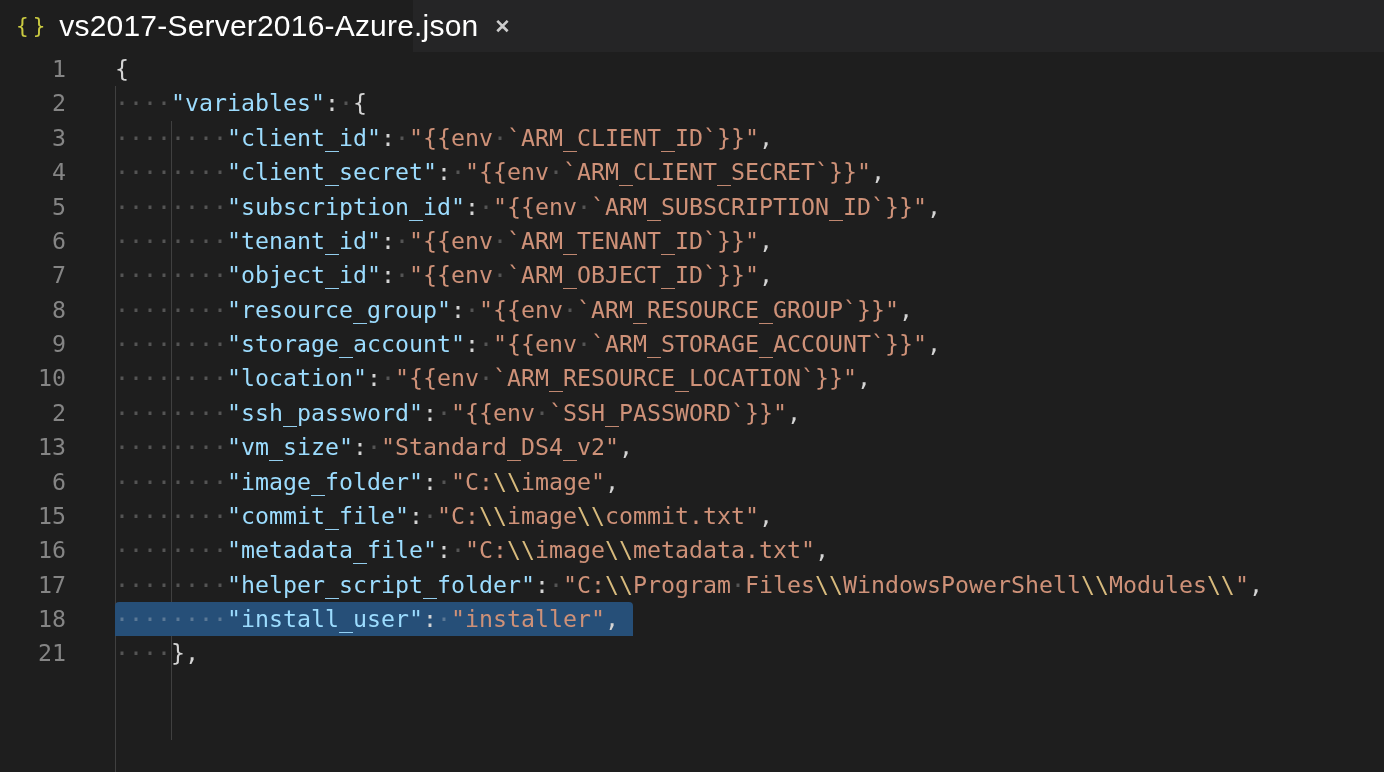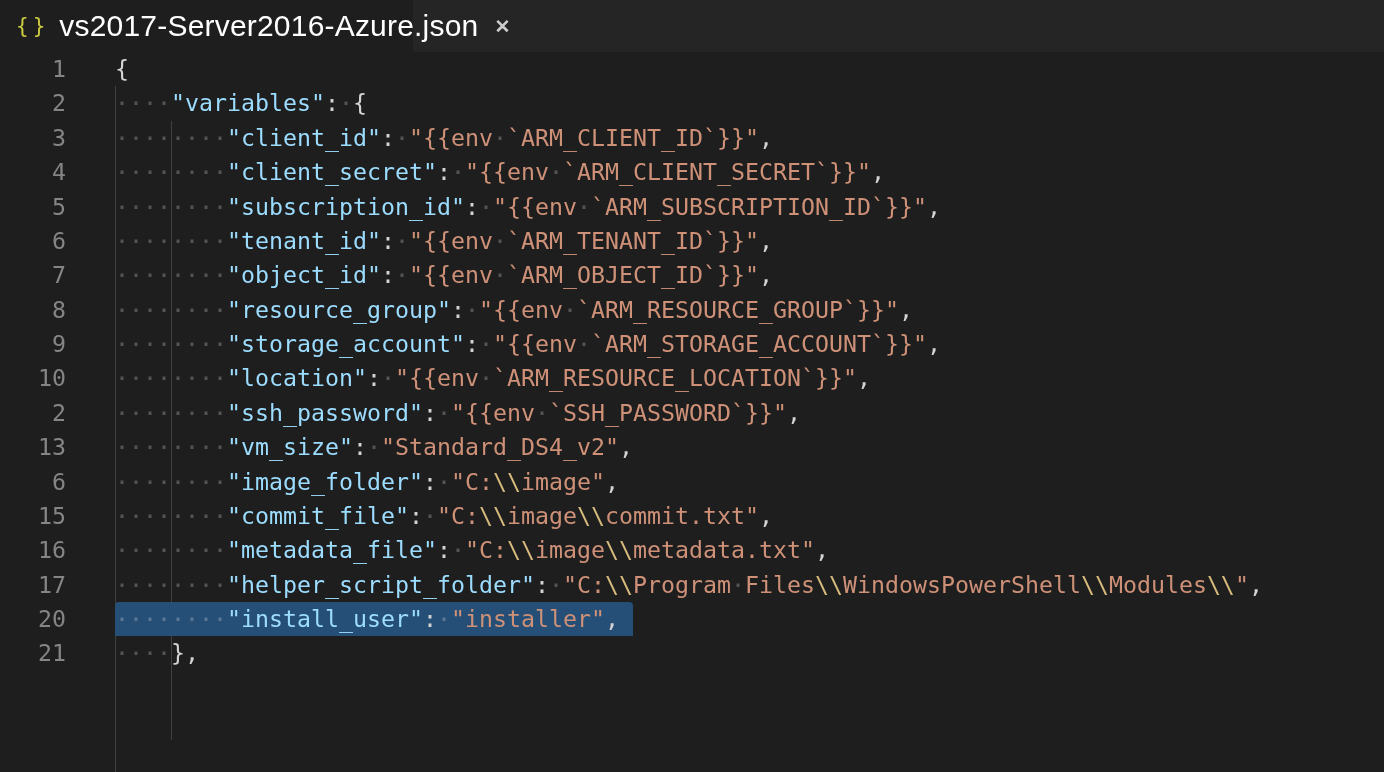--- a/index.html
+++ b/index.html
@@ -69,7 +69,7 @@
       <div class="code-line"><div class="line-number">15</div><div class="line-content"><span class="ws">········</span><span class="tk-k">"commit_file"</span><span class="tk-p">:</span><span class="ws">·</span><span class="tk-s">"C:</span><span class="tk-e">\\</span><span class="tk-s">image</span><span class="tk-e">\\</span><span class="tk-s">commit.txt"</span><span class="tk-p">,</span></div></div>
       <div class="code-line"><div class="line-number">16</div><div class="line-content"><span class="ws">········</span><span class="tk-k">"metadata_file"</span><span class="tk-p">:</span><span class="ws">·</span><span class="tk-s">"C:</span><span class="tk-e">\\</span><span class="tk-s">image</span><span class="tk-e">\\</span><span class="tk-s">metadata.txt"</span><span class="tk-p">,</span></div></div>
       <div class="code-line"><div class="line-number">17</div><div class="line-content"><span class="ws">········</span><span class="tk-k">"helper_script_folder"</span><span class="tk-p">:</span><span class="ws">·</span><span class="tk-s">"C:</span><span class="tk-e">\\</span><span class="tk-s">Program</span><span class="ws">·</span><span class="tk-s">Files</span><span class="tk-e">\\</span><span class="tk-s">WindowsPowerShell</span><span class="tk-e">\\</span><span class="tk-s">Modules</span><span class="tk-e">\\</span><span class="tk-s">"</span><span class="tk-p">,</span></div></div>
-      <div class="code-line"><div class="line-number">20</div><div class="line-content"><div class="sel-bg sel-top" style="width: 518px;"></div><span class="ws">········</span><span class="tk-k">"install_user"</span><span class="tk-p">:</span><span class="ws">·</span><span class="tk-s">"installer"</span><span class="tk-p">,</span></div></div>
+      <div class="code-line"><div class="line-number">18</div><div class="line-content"><div class="sel-bg sel-top" style="width: 518px;"></div><span class="ws">········</span><span class="tk-k">"install_user"</span><span class="tk-p">:</span><span class="ws">·</span><span class="tk-s">"installer"</span><span class="tk-p">,</span></div></div>
       <div class="code-line"><div class="line-number">21</div><div class="line-content"><span class="ws">····</span><span class="tk-p">},</span></div></div>
     </div>
 </div>

